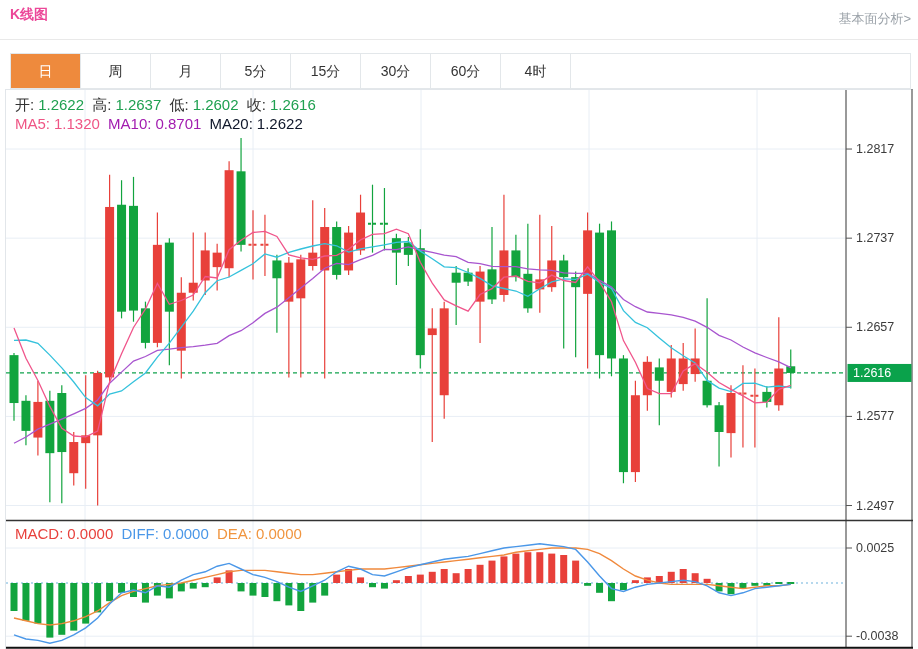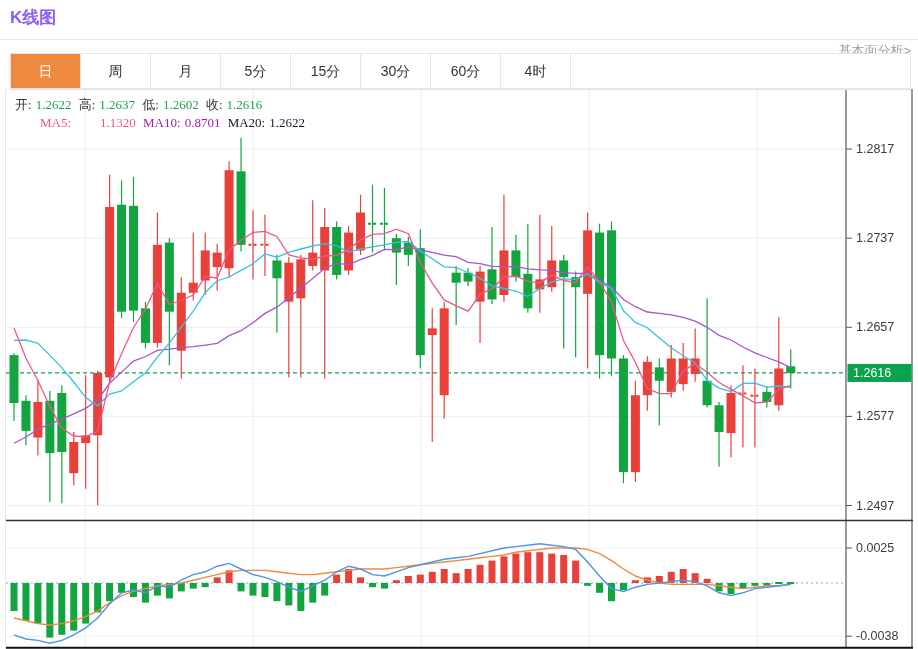--- a/index.html
+++ b/index.html
@@ -4,7 +4,7 @@
 <style>
   html,body{margin:0;padding:0;background:#fff;width:918px;height:649px;
     font-family:"Liberation Sans","DejaVu Sans",sans-serif;position:relative;overflow:hidden;}
-  .page-title{position:absolute;left:10px;top:6px;font-size:17px;font-weight:bold;color:#8b5cf6;}
+  .page-title{position:absolute;left:10px;top:6px;font-size:14px;font-weight:bold;color:#ec4899;}
   .top-link{position:absolute;right:7px;top:10px;font-size:13px;color:#9aa1a8;text-decoration:none;cursor:pointer;margin-top:32px;}
   .title-divider{position:absolute;left:0;top:39px;width:918px;border-top:1px solid #e9e9e9;}
   .tabbar{position:absolute;left:10px;top:53px;width:901px;height:36px;display:flex;

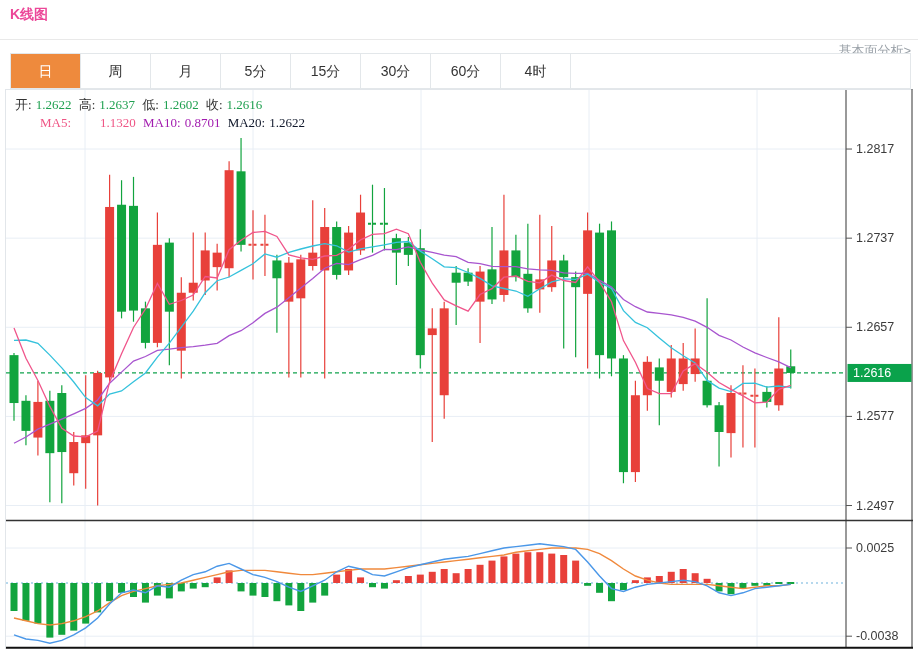--- a/index.html
+++ b/index.html
@@ -5,7 +5,7 @@
   html,body{margin:0;padding:0;background:#fff;width:918px;height:649px;
     font-family:"Liberation Sans","DejaVu Sans",sans-serif;position:relative;overflow:hidden;}
   .page-title{position:absolute;left:10px;top:6px;font-size:14px;font-weight:bold;color:#ec4899;}
-  .top-link{position:absolute;right:7px;top:10px;font-size:13px;color:#9aa1a8;text-decoration:none;cursor:pointer;margin-top:32px;}
+  .top-link{position:absolute;right:7px;top:10px;font-size:13px;color:#9aa1a8;text-decoration:none;cursor:pointer;}
   .title-divider{position:absolute;left:0;top:39px;width:918px;border-top:1px solid #e9e9e9;}
   .tabbar{position:absolute;left:10px;top:53px;width:901px;height:36px;display:flex;
     border:1px solid #e3e7ea;box-sizing:border-box;}

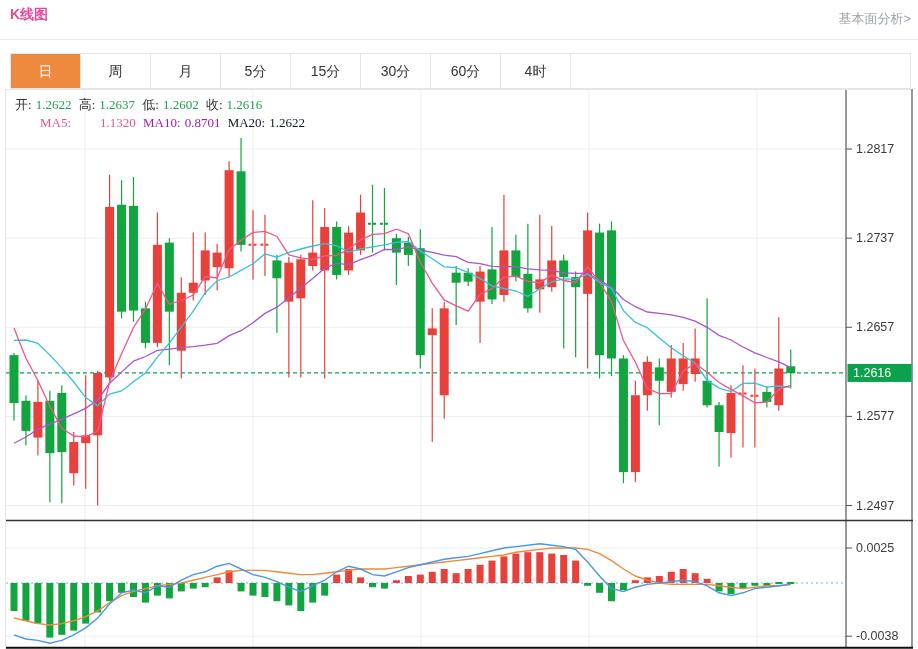--- a/index.html
+++ b/index.html
@@ -14,7 +14,7 @@
   .tab.active{background:#ee8a3d;color:#fff;}
   .tab-filler{flex:1;background:#fff;}
   .chart-wrap{position:absolute;left:5px;top:89px;width:907px;height:560px;border-left:1px solid #e2e6ea;box-sizing:content-box;}
-  .overlay{position:absolute;font-size:13px;white-space:nowrap;z-index:5;font-family:Liberation Serif, serif;}
+  .overlay{position:absolute;font-size:15px;white-space:nowrap;z-index:5;}
   .overlay span{margin-right:4px;}
   .grp{margin-right:14px;}
   .lbl{color:#333;}

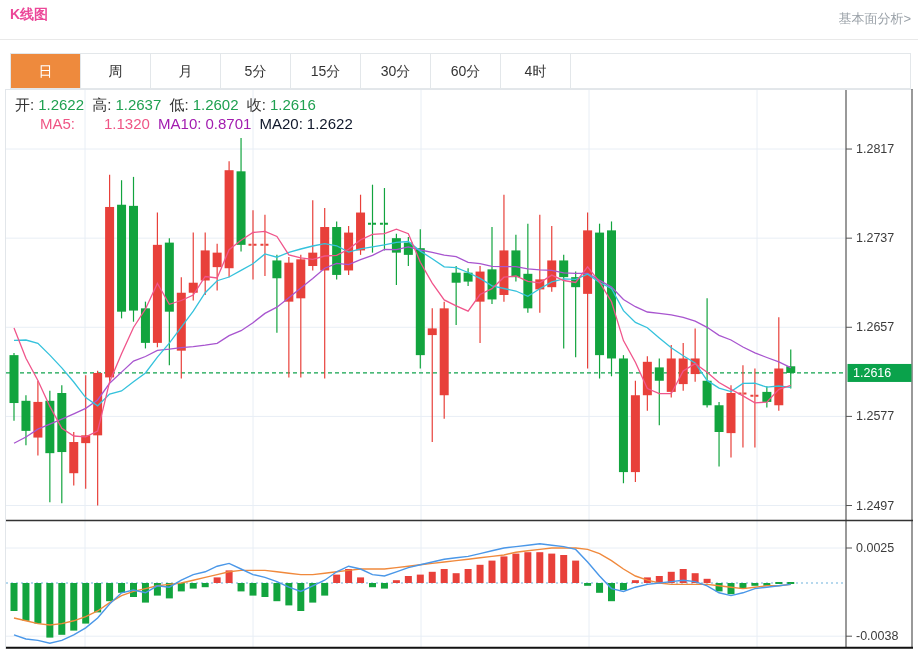--- a/index.html
+++ b/index.html
@@ -19,7 +19,7 @@
   .grp{margin-right:14px;}
   .lbl{color:#333;}
   .v-green{color:#1fa050;}
-  .ma5{color:#ef5585;margin-left:25px;}
+  .ma5{color:#ef5585;}
   .ma10{color:#a21caf;}
   .ma20{color:#0f172a;}
   .macd-r{color:#e8413c;}

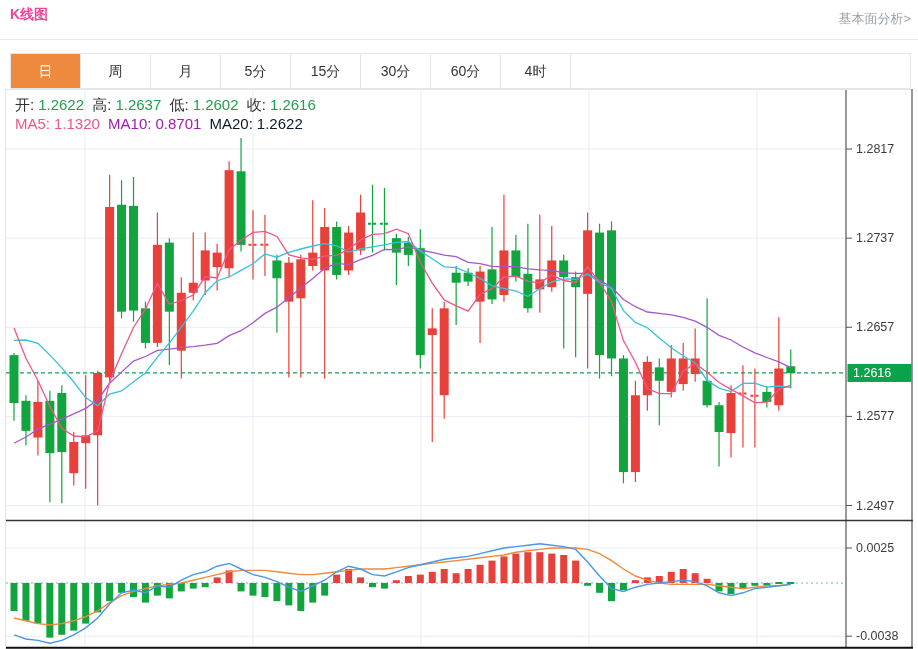--- a/index.html
+++ b/index.html
@@ -301,6 +301,11 @@
     <span class="ma20">MA20:</span><span class="ma20">1.2622</span>
   </div>
 
+  <div class="overlay" style="left:9px;top:436px;">
+    <span class="macd-r">MACD:</span><span class="macd-r grp">0.0000</span>
+    <span class="diff-b">DIFF:</span><span class="diff-b grp">0.0000</span>
+    <span class="dea-o">DEA:</span><span class="dea-o">0.0000</span>
+  </div>
 </div>
 
 </body></html>

